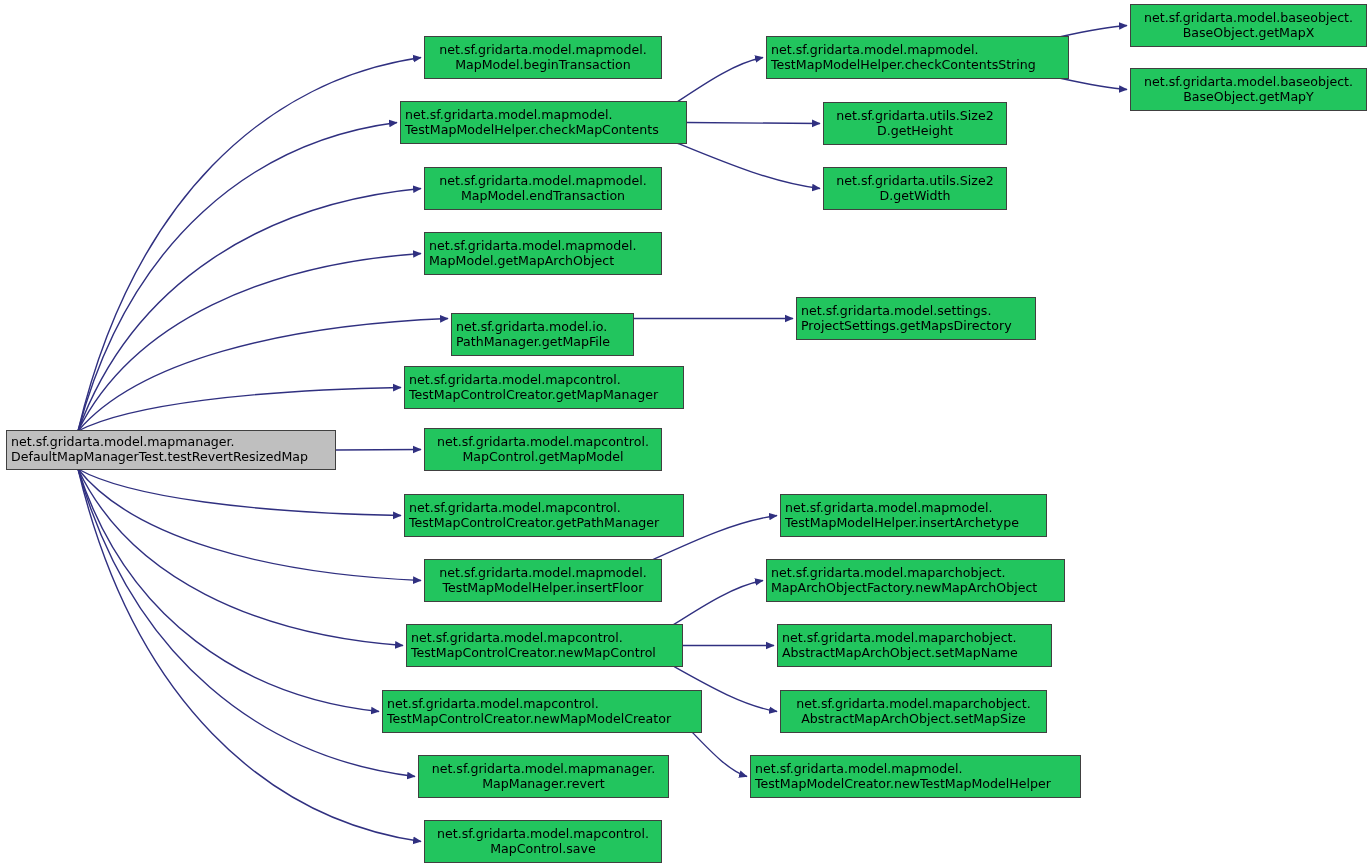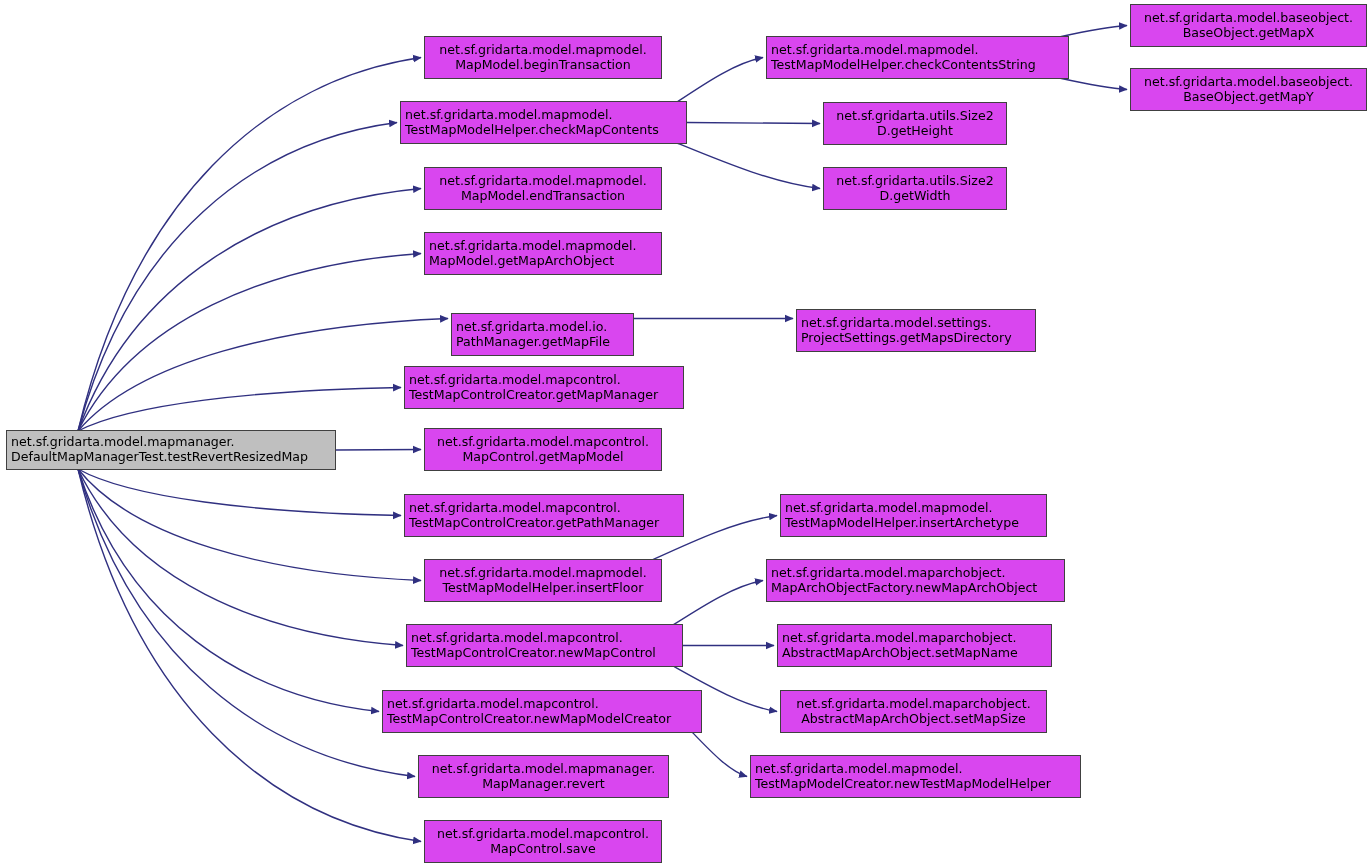--- a/index.html
+++ b/index.html
@@ -29,7 +29,7 @@
     position: absolute;
     box-sizing: border-box;
     border: 1px solid #404040;
-    background: #d946ef;
+    background: #22c55e;
     display: flex;
     align-items: center;
     justify-content: center;

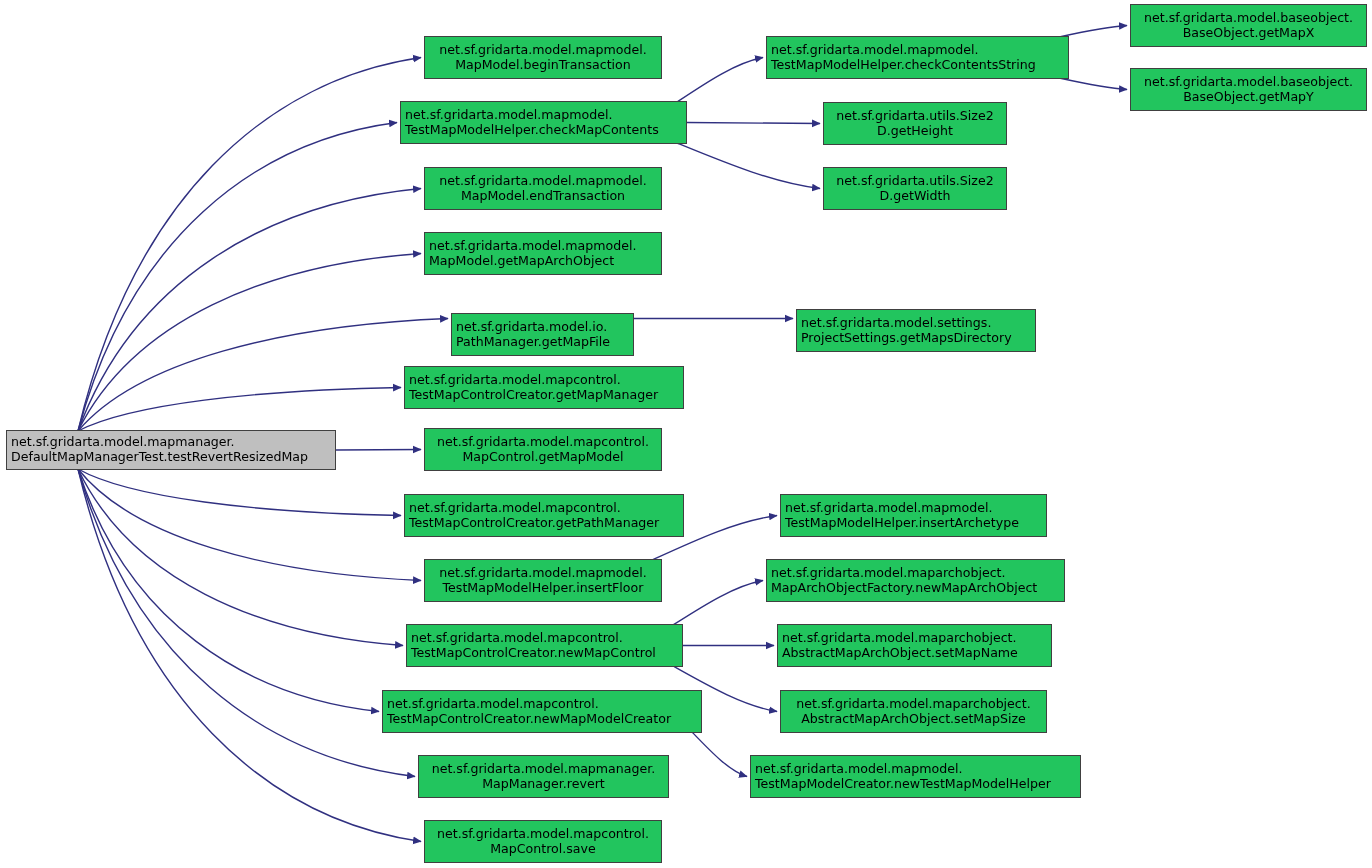--- a/index.html
+++ b/index.html
@@ -108,7 +108,7 @@
 MapModel.getMapArchObject</div>
       <div class="node left-align" style="left: 451px; top: 313px; width: 183px; height: 43px; border-color: rgb(64, 64, 64);">net.sf.gridarta.model.io.
 PathManager.getMapFile</div>
-      <div class="node left-align" style="left: 796px; top: 297px; width: 240px; height: 43px; border-color: rgb(64, 64, 64); margin-top: 12px;">net.sf.gridarta.model.settings.
+      <div class="node left-align" style="left: 796px; top: 297px; width: 240px; height: 43px; border-color: rgb(64, 64, 64);">net.sf.gridarta.model.settings.
 ProjectSettings.getMapsDirectory</div>
       <div class="node left-align" style="left: 404px; top: 366px; width: 280px; height: 43px; border-color: rgb(64, 64, 64);">net.sf.gridarta.model.mapcontrol.
 TestMapControlCreator.getMapManager</div>

